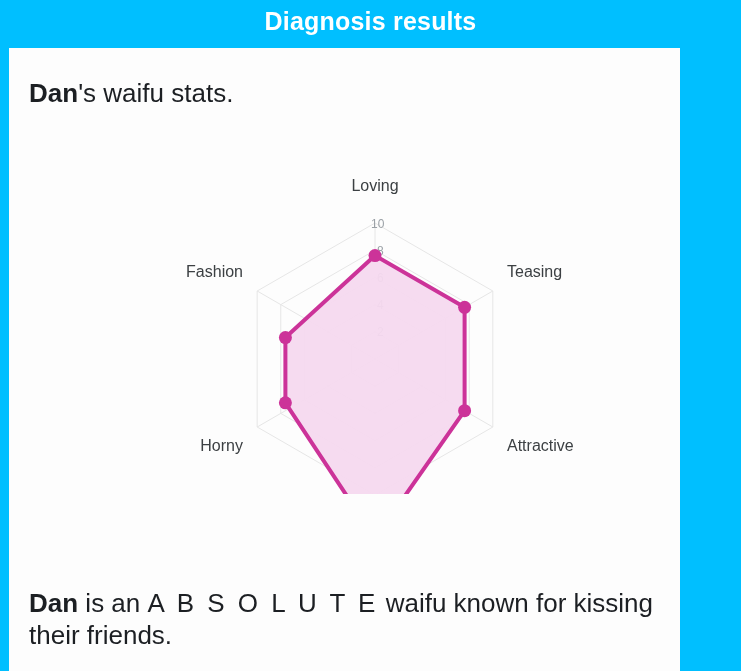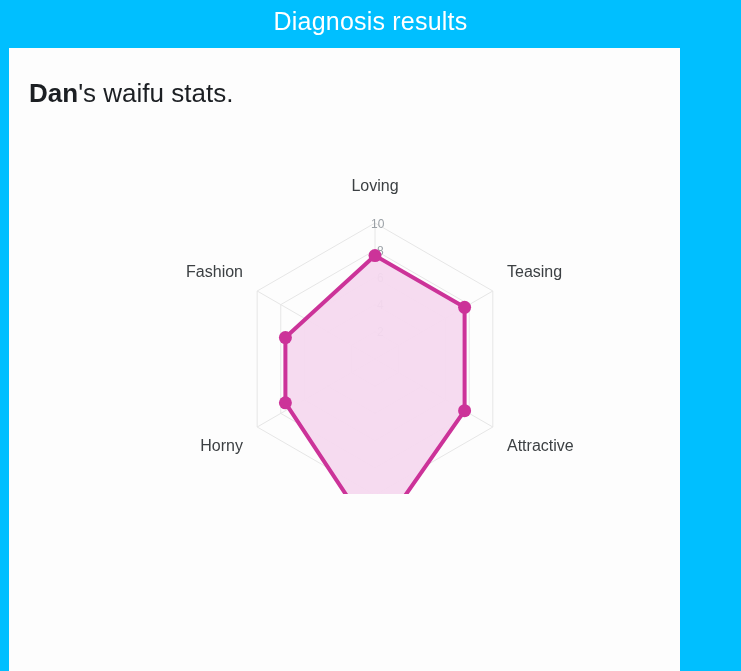--- a/index.html
+++ b/index.html
@@ -39,7 +39,7 @@
   #header-title {
     color: #ffffff;
     font-size: 25px;
-    font-weight: normal;
+    font-weight: bold;
     letter-spacing: 0.2px;
     line-height: 1;
     text-align: center;

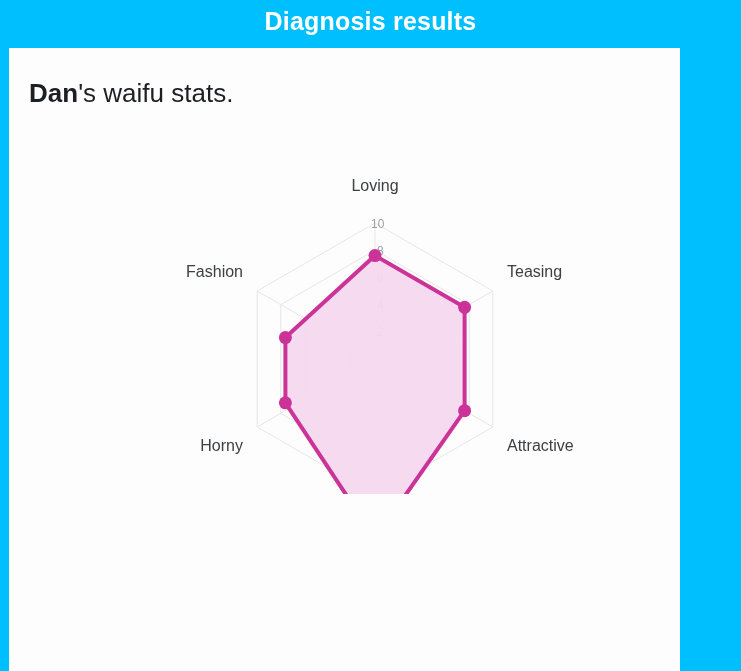--- a/index.html
+++ b/index.html
@@ -184,6 +184,9 @@
       </svg>
     </div>
 
+    <div id="verdict">
+      <span class="strong">Dan</span><span> is an </span><span class="spaced">A B S O L U T E</span><span> waifu known for kissing their friends.</span>
+    </div>
 
   </div>
 </div>

